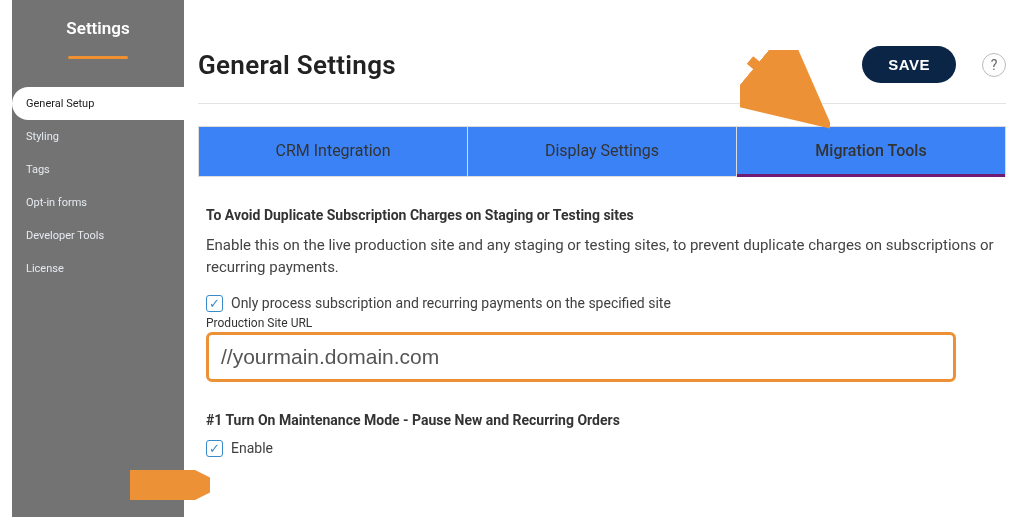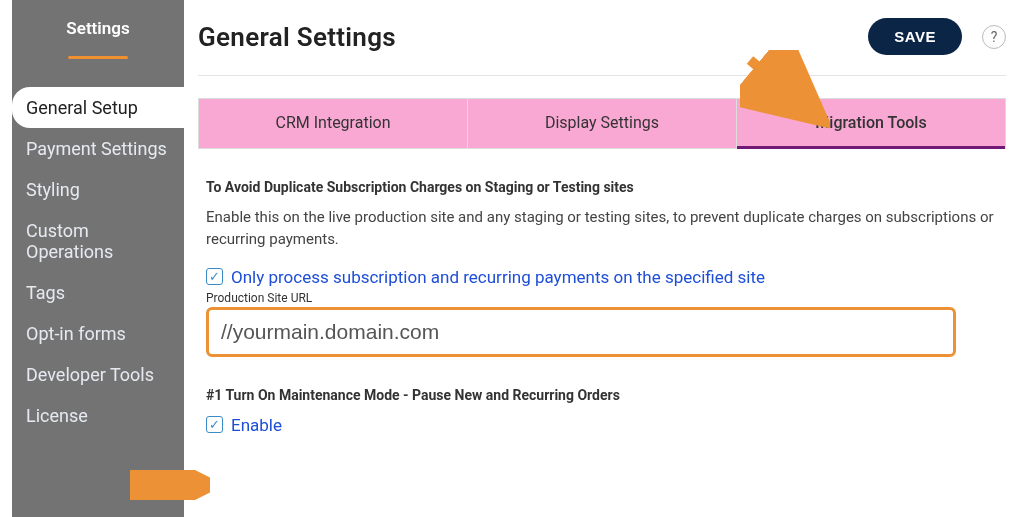--- a/index.html
+++ b/index.html
@@ -11,7 +11,7 @@
 .side-item { padding: 10px 14px; font-size: 18px; color: #e6eaf0; cursor: pointer; }
 .side-item.active { background: #fff; color: #222; border-top-left-radius: 18px; border-bottom-left-radius: 18px; }
 .main { flex: 1; padding: 18px 14px 0 10px; position: relative; }
-.topbar { display: flex; justify-content: space-between; align-items: center; padding: 0 4px 20px 4px; }
+.topbar { display: flex; justify-content: space-between; align-items: center; padding: 0 4px 20px 4px; margin-top: 28px; }
 .page-title { font-size: 26px; font-weight: 600; letter-spacing: 0.3px; color: #222; }
 .right-ctrls { display: flex; align-items: center; gap: 20px; }
 .save-btn { background: #0b2547; color: #fff; border: none; border-radius: 22px; padding: 10px 26px; font-size: 15px; font-weight: 700; letter-spacing: 0.5px; cursor: pointer; }

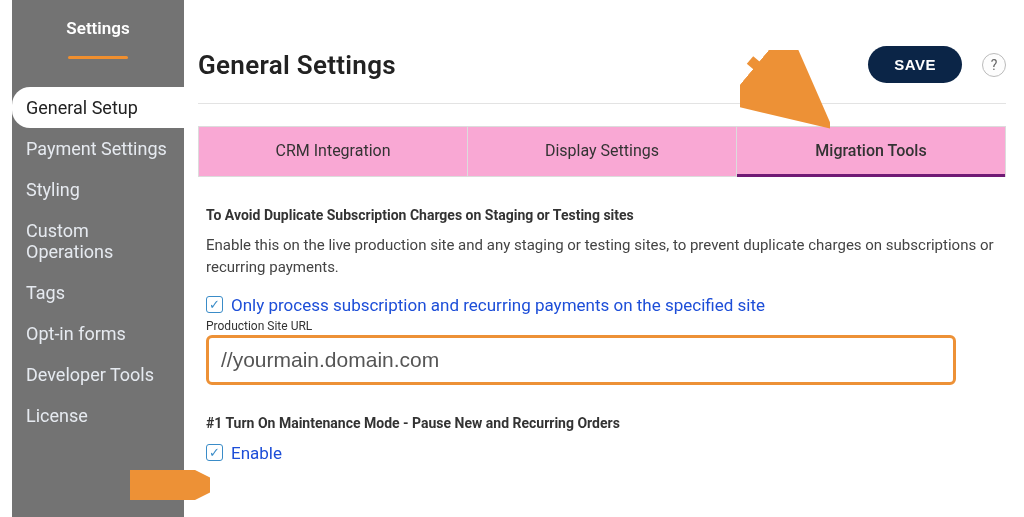--- a/index.html
+++ b/index.html
@@ -13,7 +13,7 @@
 .main { flex: 1; padding: 18px 14px 0 10px; position: relative; }
 .topbar { display: flex; justify-content: space-between; align-items: center; padding: 0 4px 20px 4px; margin-top: 28px; }
 .page-title { font-size: 26px; font-weight: 600; letter-spacing: 0.3px; color: #222; }
-.right-ctrls { display: flex; align-items: center; gap: 20px; }
+.right-ctrls { display: flex; align-items: center; gap: 26px; }
 .save-btn { background: #0b2547; color: #fff; border: none; border-radius: 22px; padding: 10px 26px; font-size: 15px; font-weight: 700; letter-spacing: 0.5px; cursor: pointer; }
 .help-circle { width: 24px; height: 24px; border-radius: 50%; border: 1px solid #bbb; display: flex; align-items: center; justify-content: center; color: #666; font-size: 14px; cursor: pointer; background: #fdfdfd; }
 .hr { border: none; border-top: 1px solid #e3e3e3; margin: 0 4px 22px 4px; }

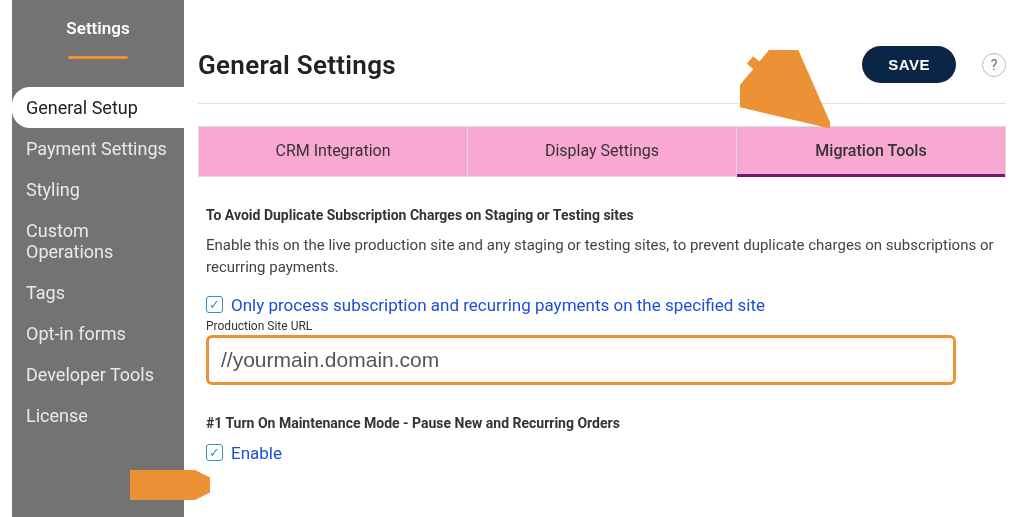--- a/index.html
+++ b/index.html
@@ -8,7 +8,7 @@
 .sidebar { width: 172px; background: #737373; color: #fff; padding-top: 18px; margin-left: 12px; }
 .sidebar-title { text-align: center; font-size: 17px; font-weight: 600; margin-bottom: 18px; }
 .sidebar-underline { width: 60px; height: 3px; background: #f08f2f; margin: 0 auto 28px auto; border-radius: 2px; }
-.side-item { padding: 10px 14px; font-size: 18px; color: #e6eaf0; cursor: pointer; }
+.side-item { padding: 10px 14px; font-size: 11px; color: #e6eaf0; cursor: pointer; }
 .side-item.active { background: #fff; color: #222; border-top-left-radius: 18px; border-bottom-left-radius: 18px; }
 .main { flex: 1; padding: 18px 14px 0 10px; position: relative; }
 .topbar { display: flex; justify-content: space-between; align-items: center; padding: 0 4px 20px 4px; margin-top: 28px; }

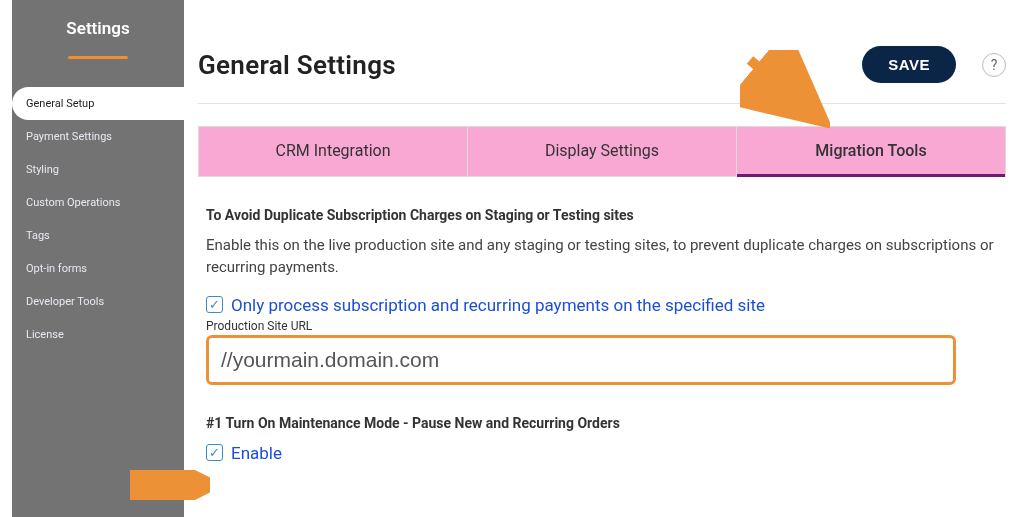--- a/index.html
+++ b/index.html
@@ -40,7 +40,6 @@
     <div class="sidebar-title">Settings</div>
     <div class="sidebar-underline"></div>
     <div class="side-item active"><span>General Setup</span></div>
-    <div class="side-item"><span>Payment Settings</span></div>
     <div class="side-item"><span>Styling</span></div>
     <div class="side-item"><span>Custom Operations</span></div>
     <div class="side-item"><span>Tags</span></div>

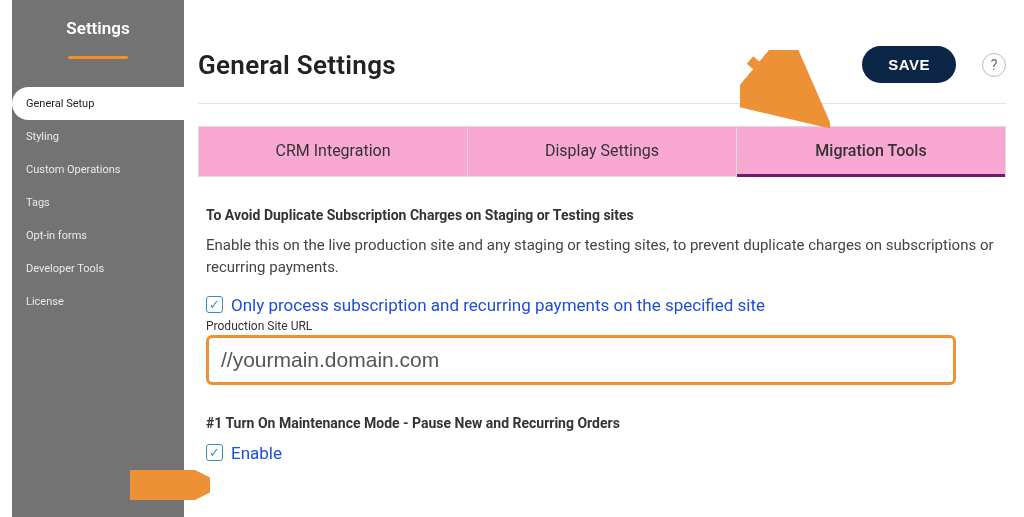--- a/index.html
+++ b/index.html
@@ -18,7 +18,7 @@
 .help-circle { width: 24px; height: 24px; border-radius: 50%; border: 1px solid #bbb; display: flex; align-items: center; justify-content: center; color: #666; font-size: 14px; cursor: pointer; background: #fdfdfd; }
 .hr { border: none; border-top: 1px solid #e3e3e3; margin: 0 4px 22px 4px; }
 .tabs { display: flex; border: 1px solid #dcdcdc; border-bottom: none; margin: 0 4px; }
-.tab { flex: 1; text-align: center; padding: 14px 8px; font-size: 16px; color: #333; border-right: 1px solid #dcdcdc; border-bottom: 1px solid #dcdcdc; background: #f9a8d4; cursor: pointer; }
+.tab { flex: 1; text-align: center; padding: 14px 8px; font-size: 16px; color: #333; border-right: 1px solid #dcdcdc; border-bottom: 1px solid #dcdcdc; background: #3b82f6; cursor: pointer; }
 .tab:last-child { border-right: none; }
 .tab.active { border-bottom: 3px solid #701a75; font-weight: 500; }
 .panel { padding: 30px 12px 0 12px; }

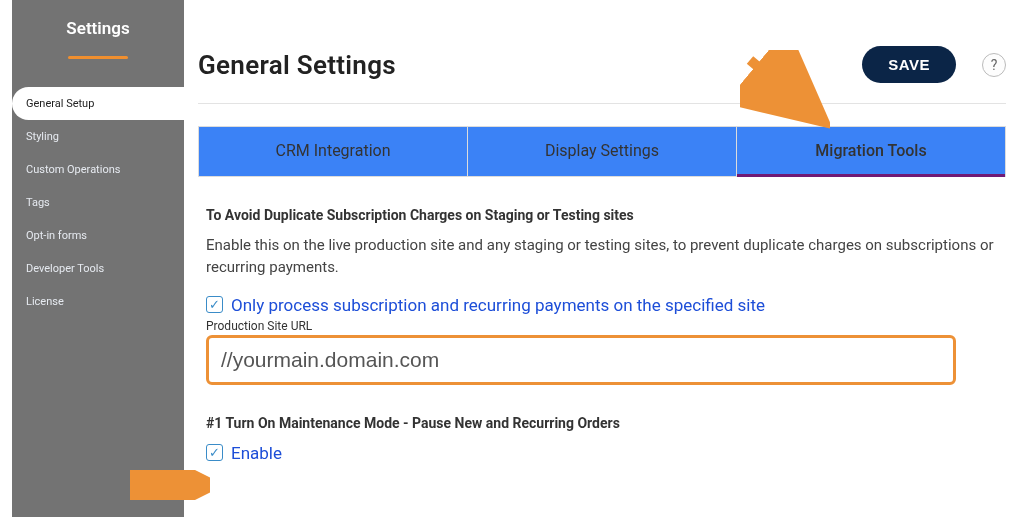--- a/index.html
+++ b/index.html
@@ -41,7 +41,6 @@
     <div class="sidebar-underline"></div>
     <div class="side-item active"><span>General Setup</span></div>
     <div class="side-item"><span>Styling</span></div>
-    <div class="side-item"><span>Custom Operations</span></div>
     <div class="side-item"><span>Tags</span></div>
     <div class="side-item"><span>Opt-in forms</span></div>
     <div class="side-item"><span>Developer Tools</span></div>

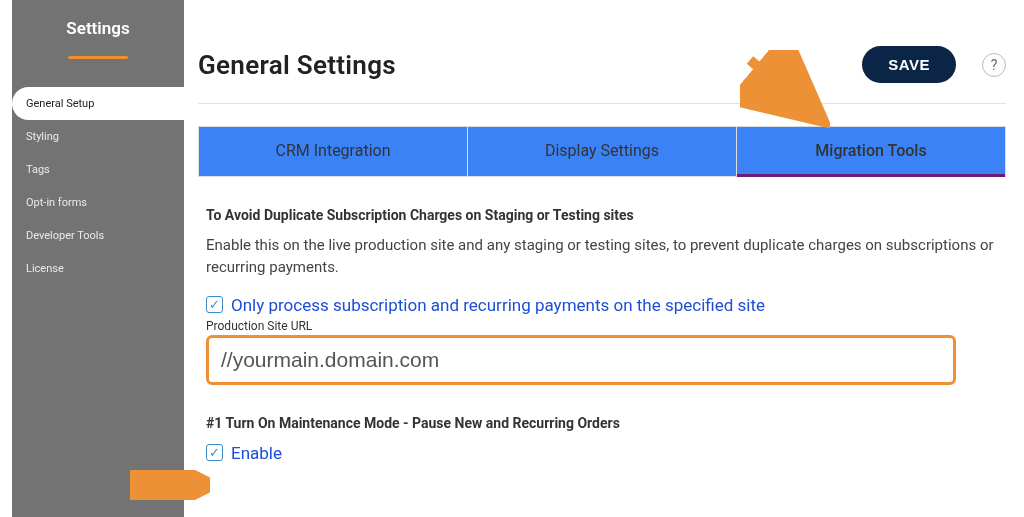--- a/index.html
+++ b/index.html
@@ -26,7 +26,7 @@
 .section-desc { font-size: 15px; color: #444; line-height: 1.45; margin-bottom: 16px; }
 .chk-row { display: flex; align-items: center; gap: 8px; margin-bottom: 4px; }
 .chk { width: 17px; height: 17px; border: 1.5px solid #3a8cc8; border-radius: 3px; display: inline-flex; align-items: center; justify-content: center; color: #3a8cc8; font-size: 13px; line-height: 1; cursor: pointer; background: #fff; }
-.chk-label { font-size: 17px; color: #1d4ed8; }
+.chk-label { font-size: 14px; color: #404040; }
 .field-label { font-size: 12px; color: #333; margin-bottom: 2px; }
 .url-input { width: 750px; padding: 10px 12px; font-size: 21px; border: 3px solid #ed9136; border-radius: 6px; color: #555; outline: none; display: block; }
 .spacer { height: 30px; }

